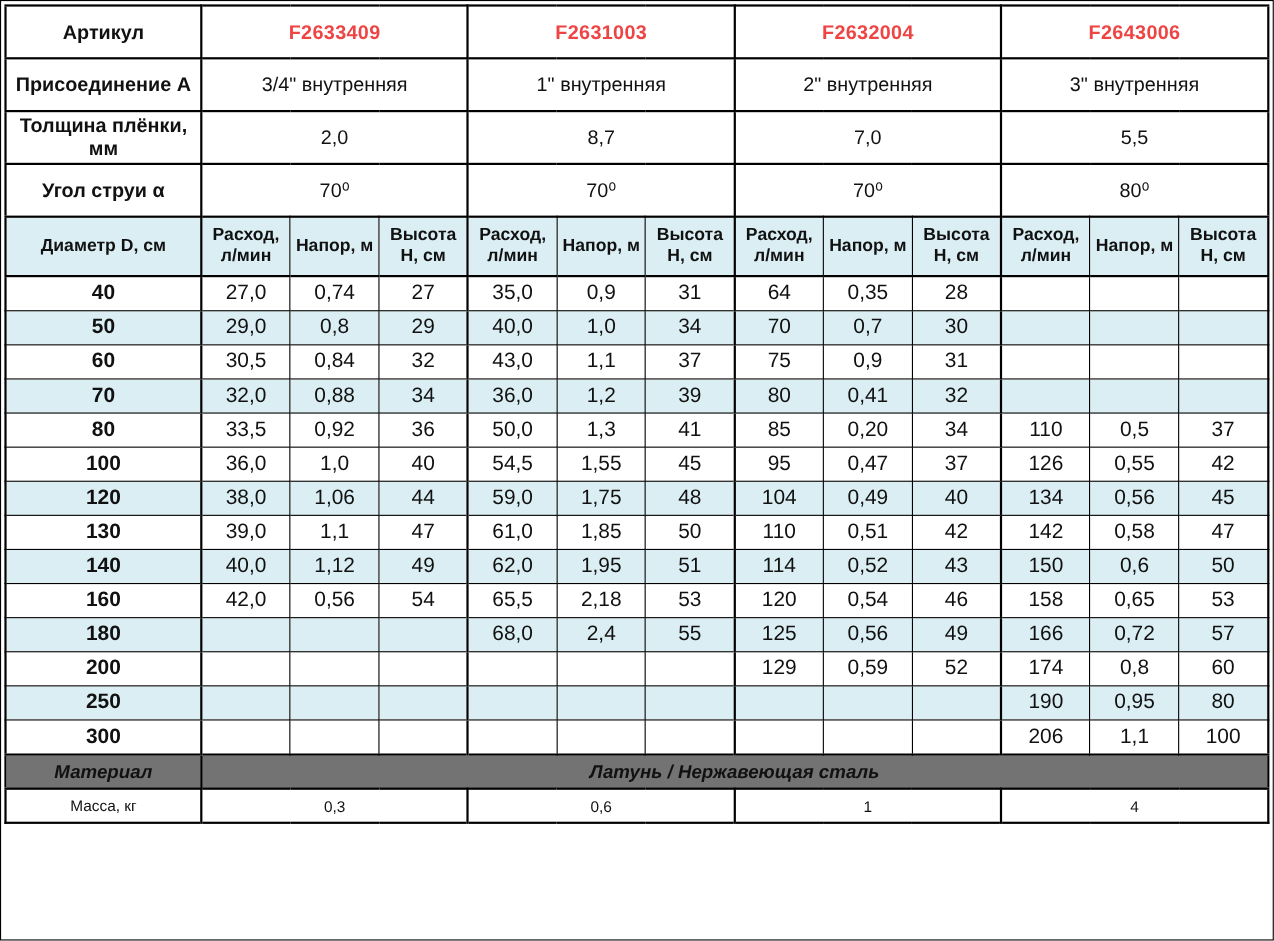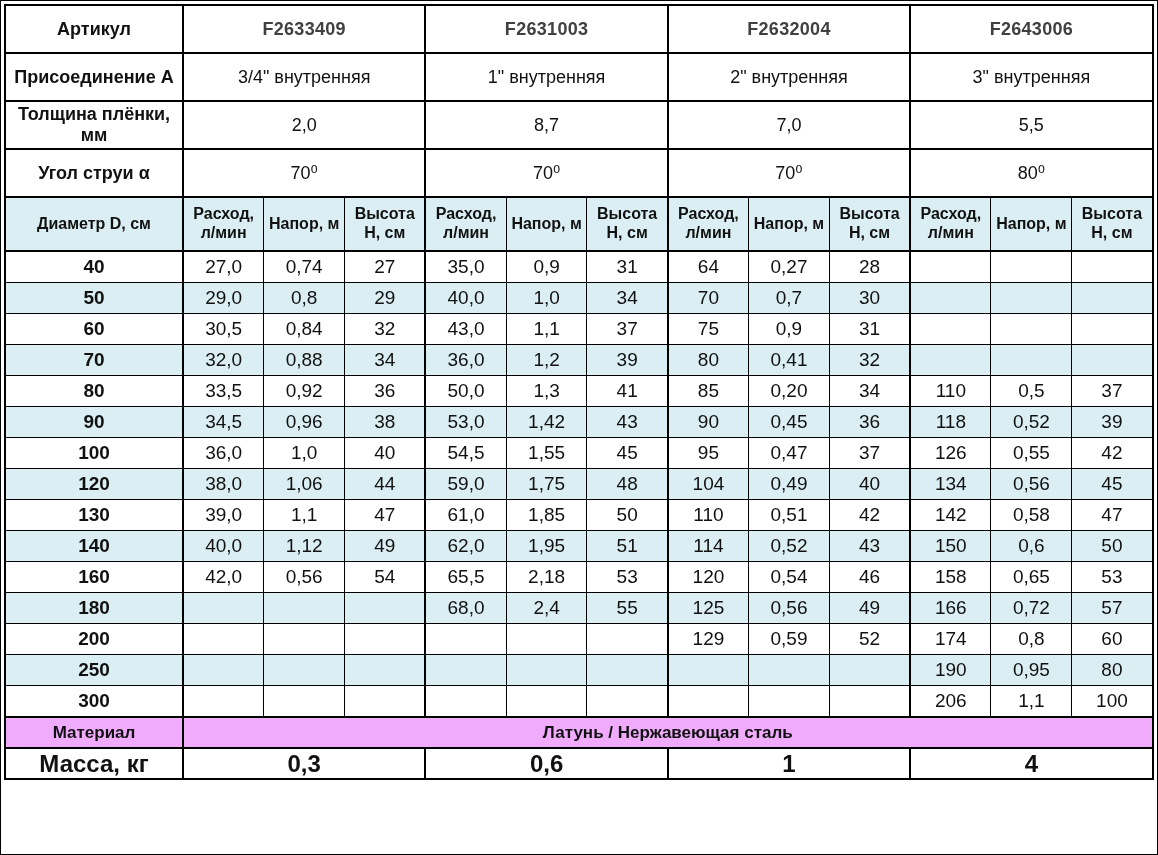--- a/index.html
+++ b/index.html
@@ -21,7 +21,7 @@
   .info td{border-top-width:2px;border-bottom-width:2px;height:46px;font-size:18px;}
   .lab{font-weight:bold;font-size:16px;line-height:1.15;border-right-width:2px;}
   .g{border-right-width:2px;}
-  .article{color:#404040;font-weight:bold;font-size:18px;letter-spacing:.3px;}
+  .article{color:#ef4444;font-weight:bold;font-size:18px;letter-spacing:.3px;}
   
   .subh td{background:#daeef3;font-weight:bold;font-size:16px;height:52px;line-height:1.18;border-bottom-width:2px;}
   

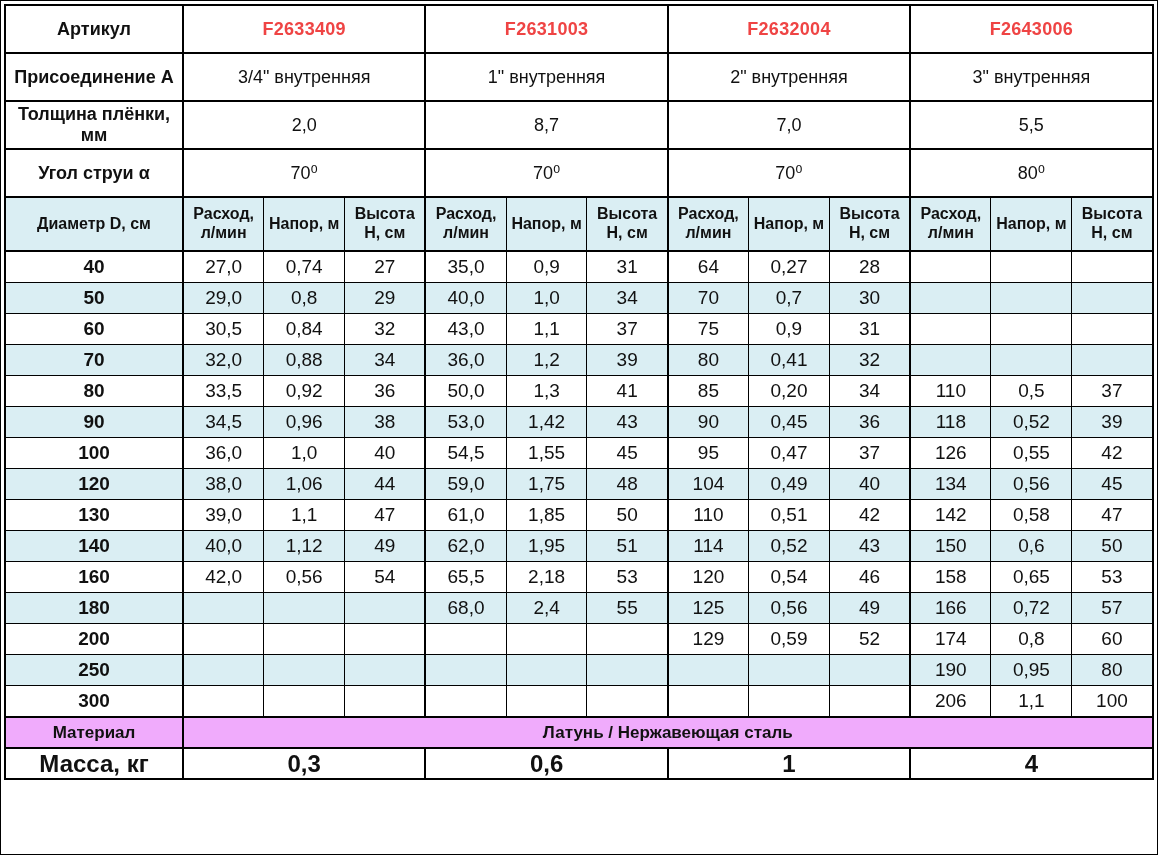--- a/index.html
+++ b/index.html
@@ -101,7 +101,7 @@
           <td>0,9</td>
           <td class="g">31</td>
           <td>64</td>
-          <td>0,27</td>
+          <td>0,35</td>
           <td class="g">28</td>
           <td></td>
           <td></td>

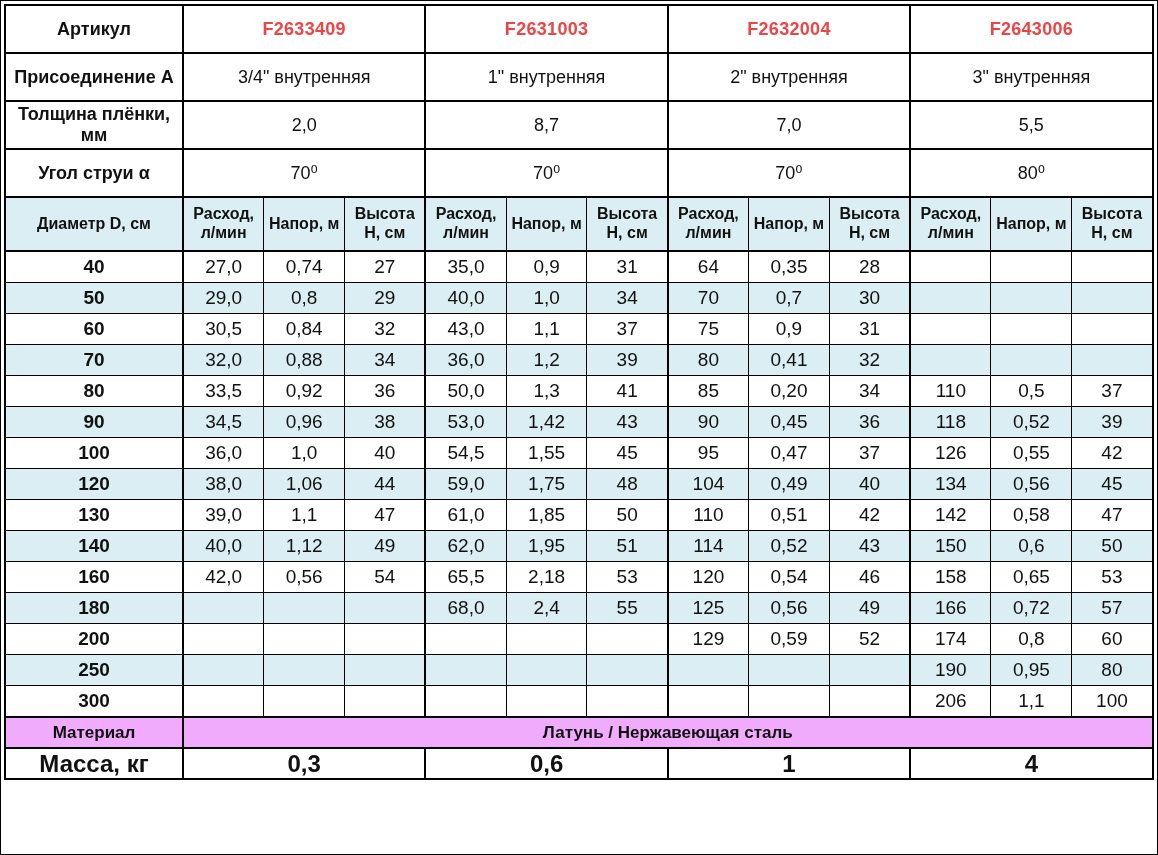--- a/index.html
+++ b/index.html
@@ -167,21 +167,6 @@
           <td>0,5</td>
           <td>37</td>
         </tr>
-        <tr class="alt">
-          <td class="dcol">90</td>
-          <td>34,5</td>
-          <td>0,96</td>
-          <td class="g">38</td>
-          <td>53,0</td>
-          <td>1,42</td>
-          <td class="g">43</td>
-          <td>90</td>
-          <td>0,45</td>
-          <td class="g">36</td>
-          <td>118</td>
-          <td>0,52</td>
-          <td>39</td>
-        </tr>
         <tr>
           <td class="dcol">100</td>
           <td>36,0</td>

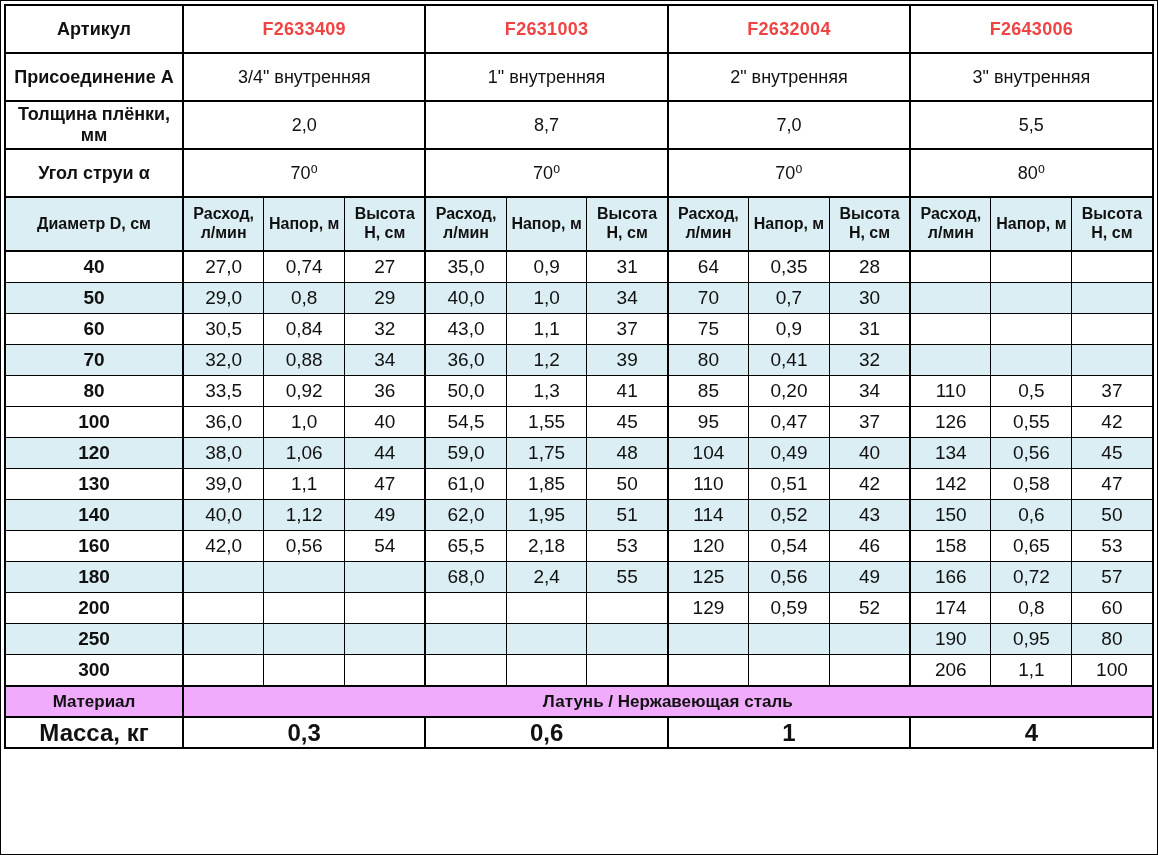--- a/index.html
+++ b/index.html
@@ -29,7 +29,7 @@
   tr.alt td{background:#daeef3;}
   .dcol{font-weight:bold;font-size:18px;border-right-width:2px;}
   
-  .mat td{background:#f0abfc;font-weight:bold;font-size:17px;height:29px;border-top-width:2px;border-bottom-width:2px;}
+  .mat td{background:#737373;font-weight:bold;font-size:17px;height:29px;border-top-width:2px;border-bottom-width:2px;font-style:italic;}
   .mass td{font-weight:bold;font-size:24px;height:29px;}
 </style>
 </head>

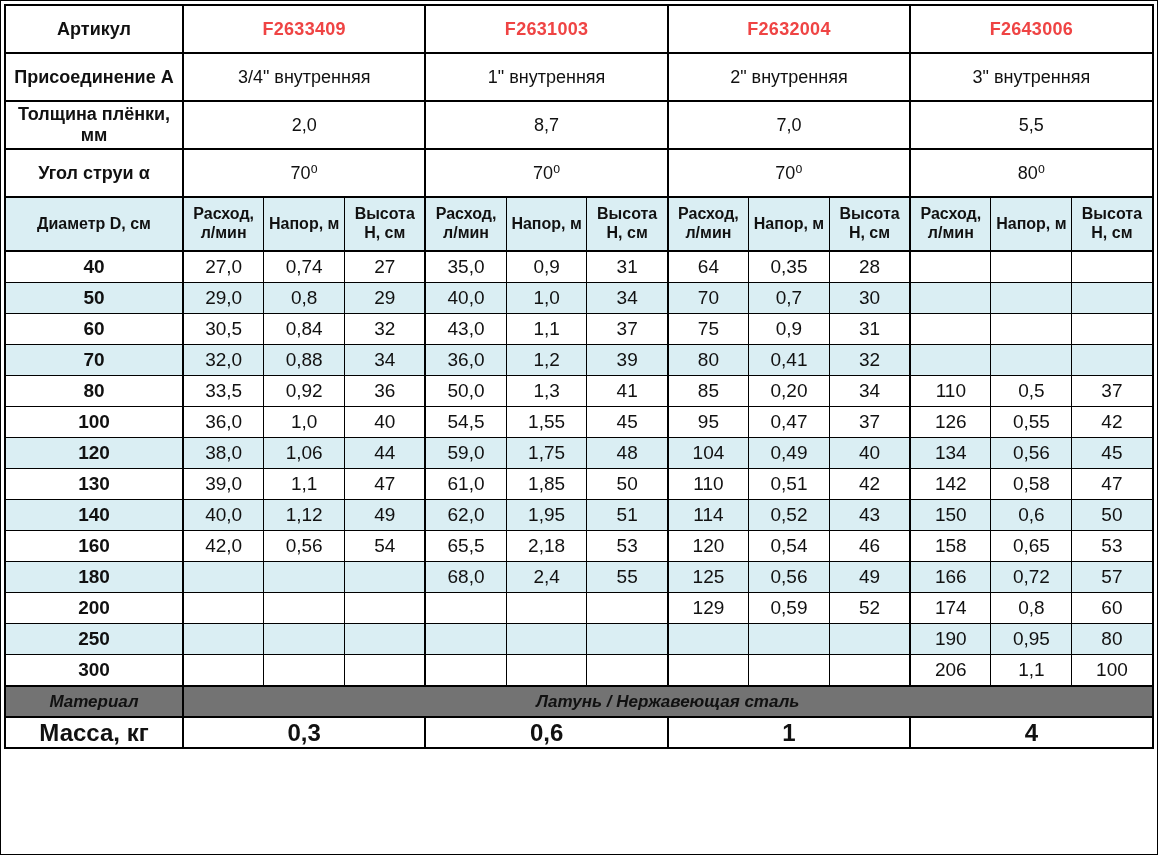--- a/index.html
+++ b/index.html
@@ -30,7 +30,7 @@
   .dcol{font-weight:bold;font-size:18px;border-right-width:2px;}
   
   .mat td{background:#737373;font-weight:bold;font-size:17px;height:29px;border-top-width:2px;border-bottom-width:2px;font-style:italic;}
-  .mass td{font-weight:bold;font-size:24px;height:29px;}
+  .mass td{font-weight:normal;font-size:14px;height:29px;}
 </style>
 </head>
 <body>

